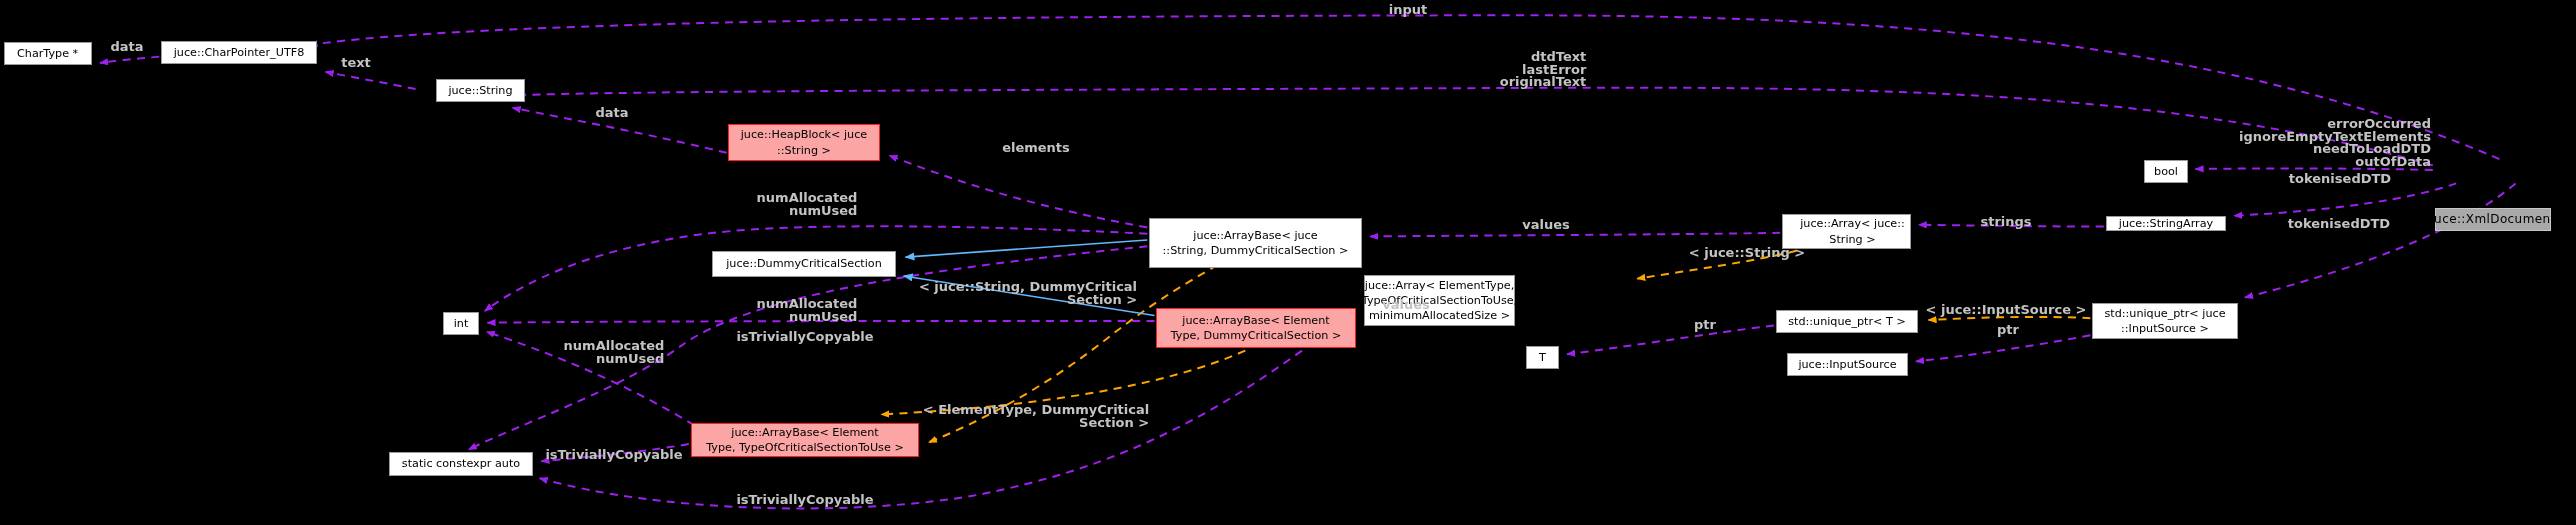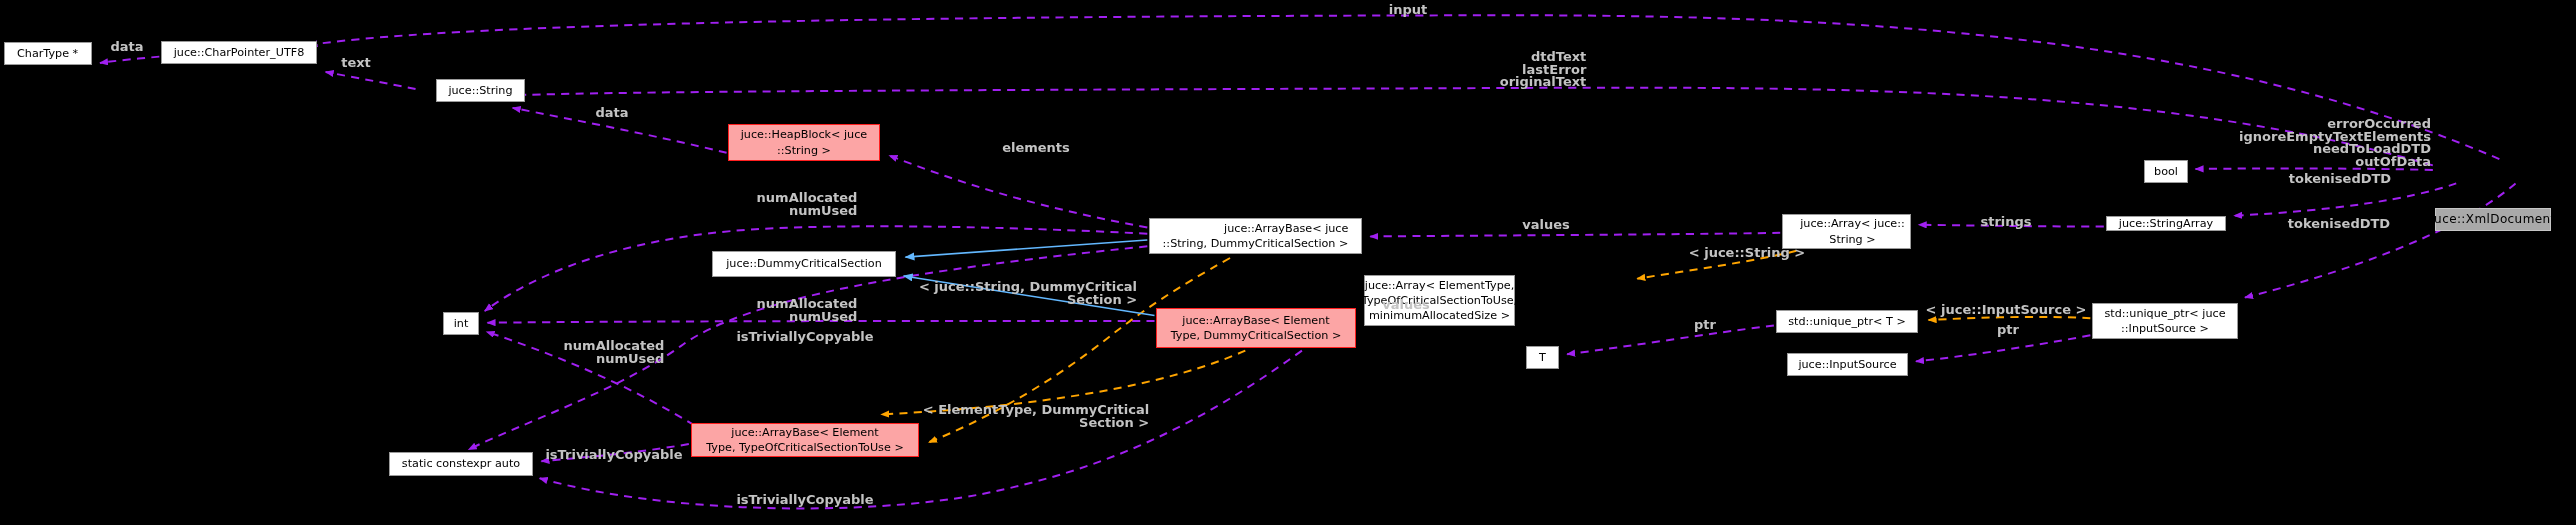--- a/index.html
+++ b/index.html
@@ -67,7 +67,7 @@
 ::String &gt;</div>
       <div class="node" style="left: 712px; top: 251px; width: 184px; height: 26px;">juce::DummyCriticalSection</div>
       <div class="node" style="left: 443px; top: 312px; width: 36px; height: 22.5px;">int</div>
-      <div class="node" style="left: 1149px; top: 218px; width: 213px; height: 36px; text-align: right;">juce::ArrayBase&lt; juce
+      <div class="node" style="left: 1149px; top: 218px; width: 213px; height: 50px;">juce::ArrayBase&lt; juce
 ::String, DummyCriticalSection &gt;</div>
       <div class="node red" style="left: 1156px; top: 308px; width: 200px; height: 40px;">juce::ArrayBase&lt; Element
 Type, DummyCriticalSection &gt;</div>

